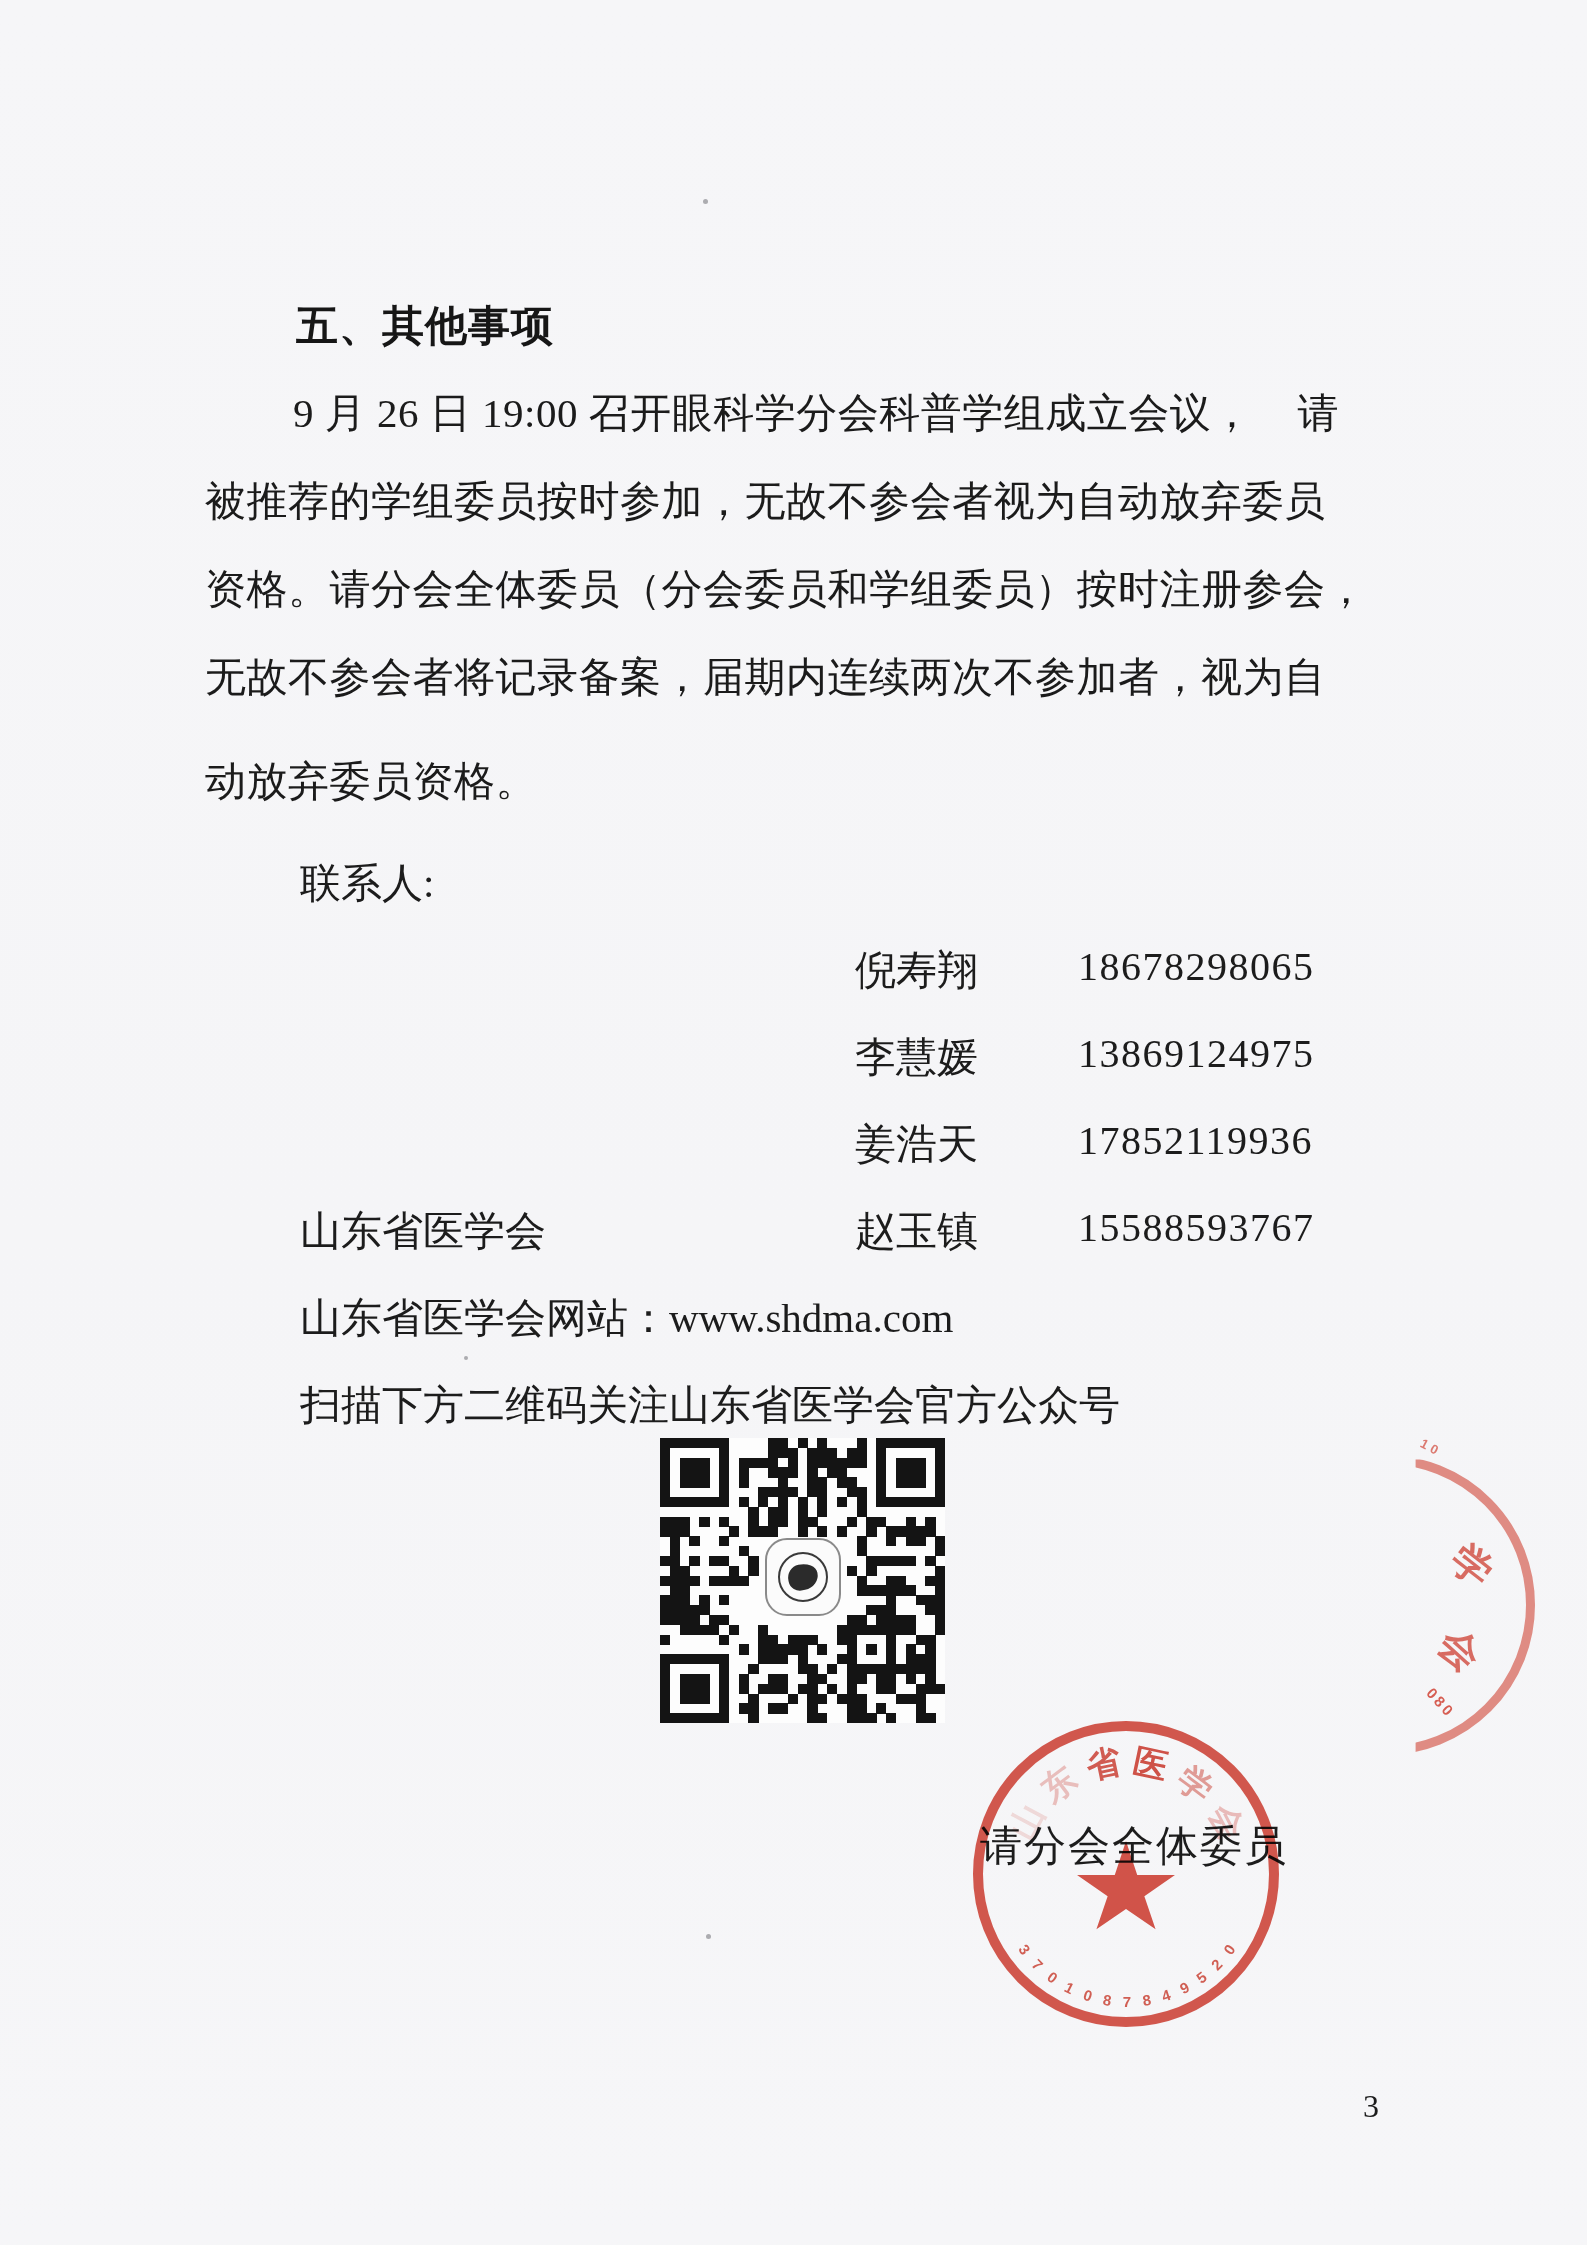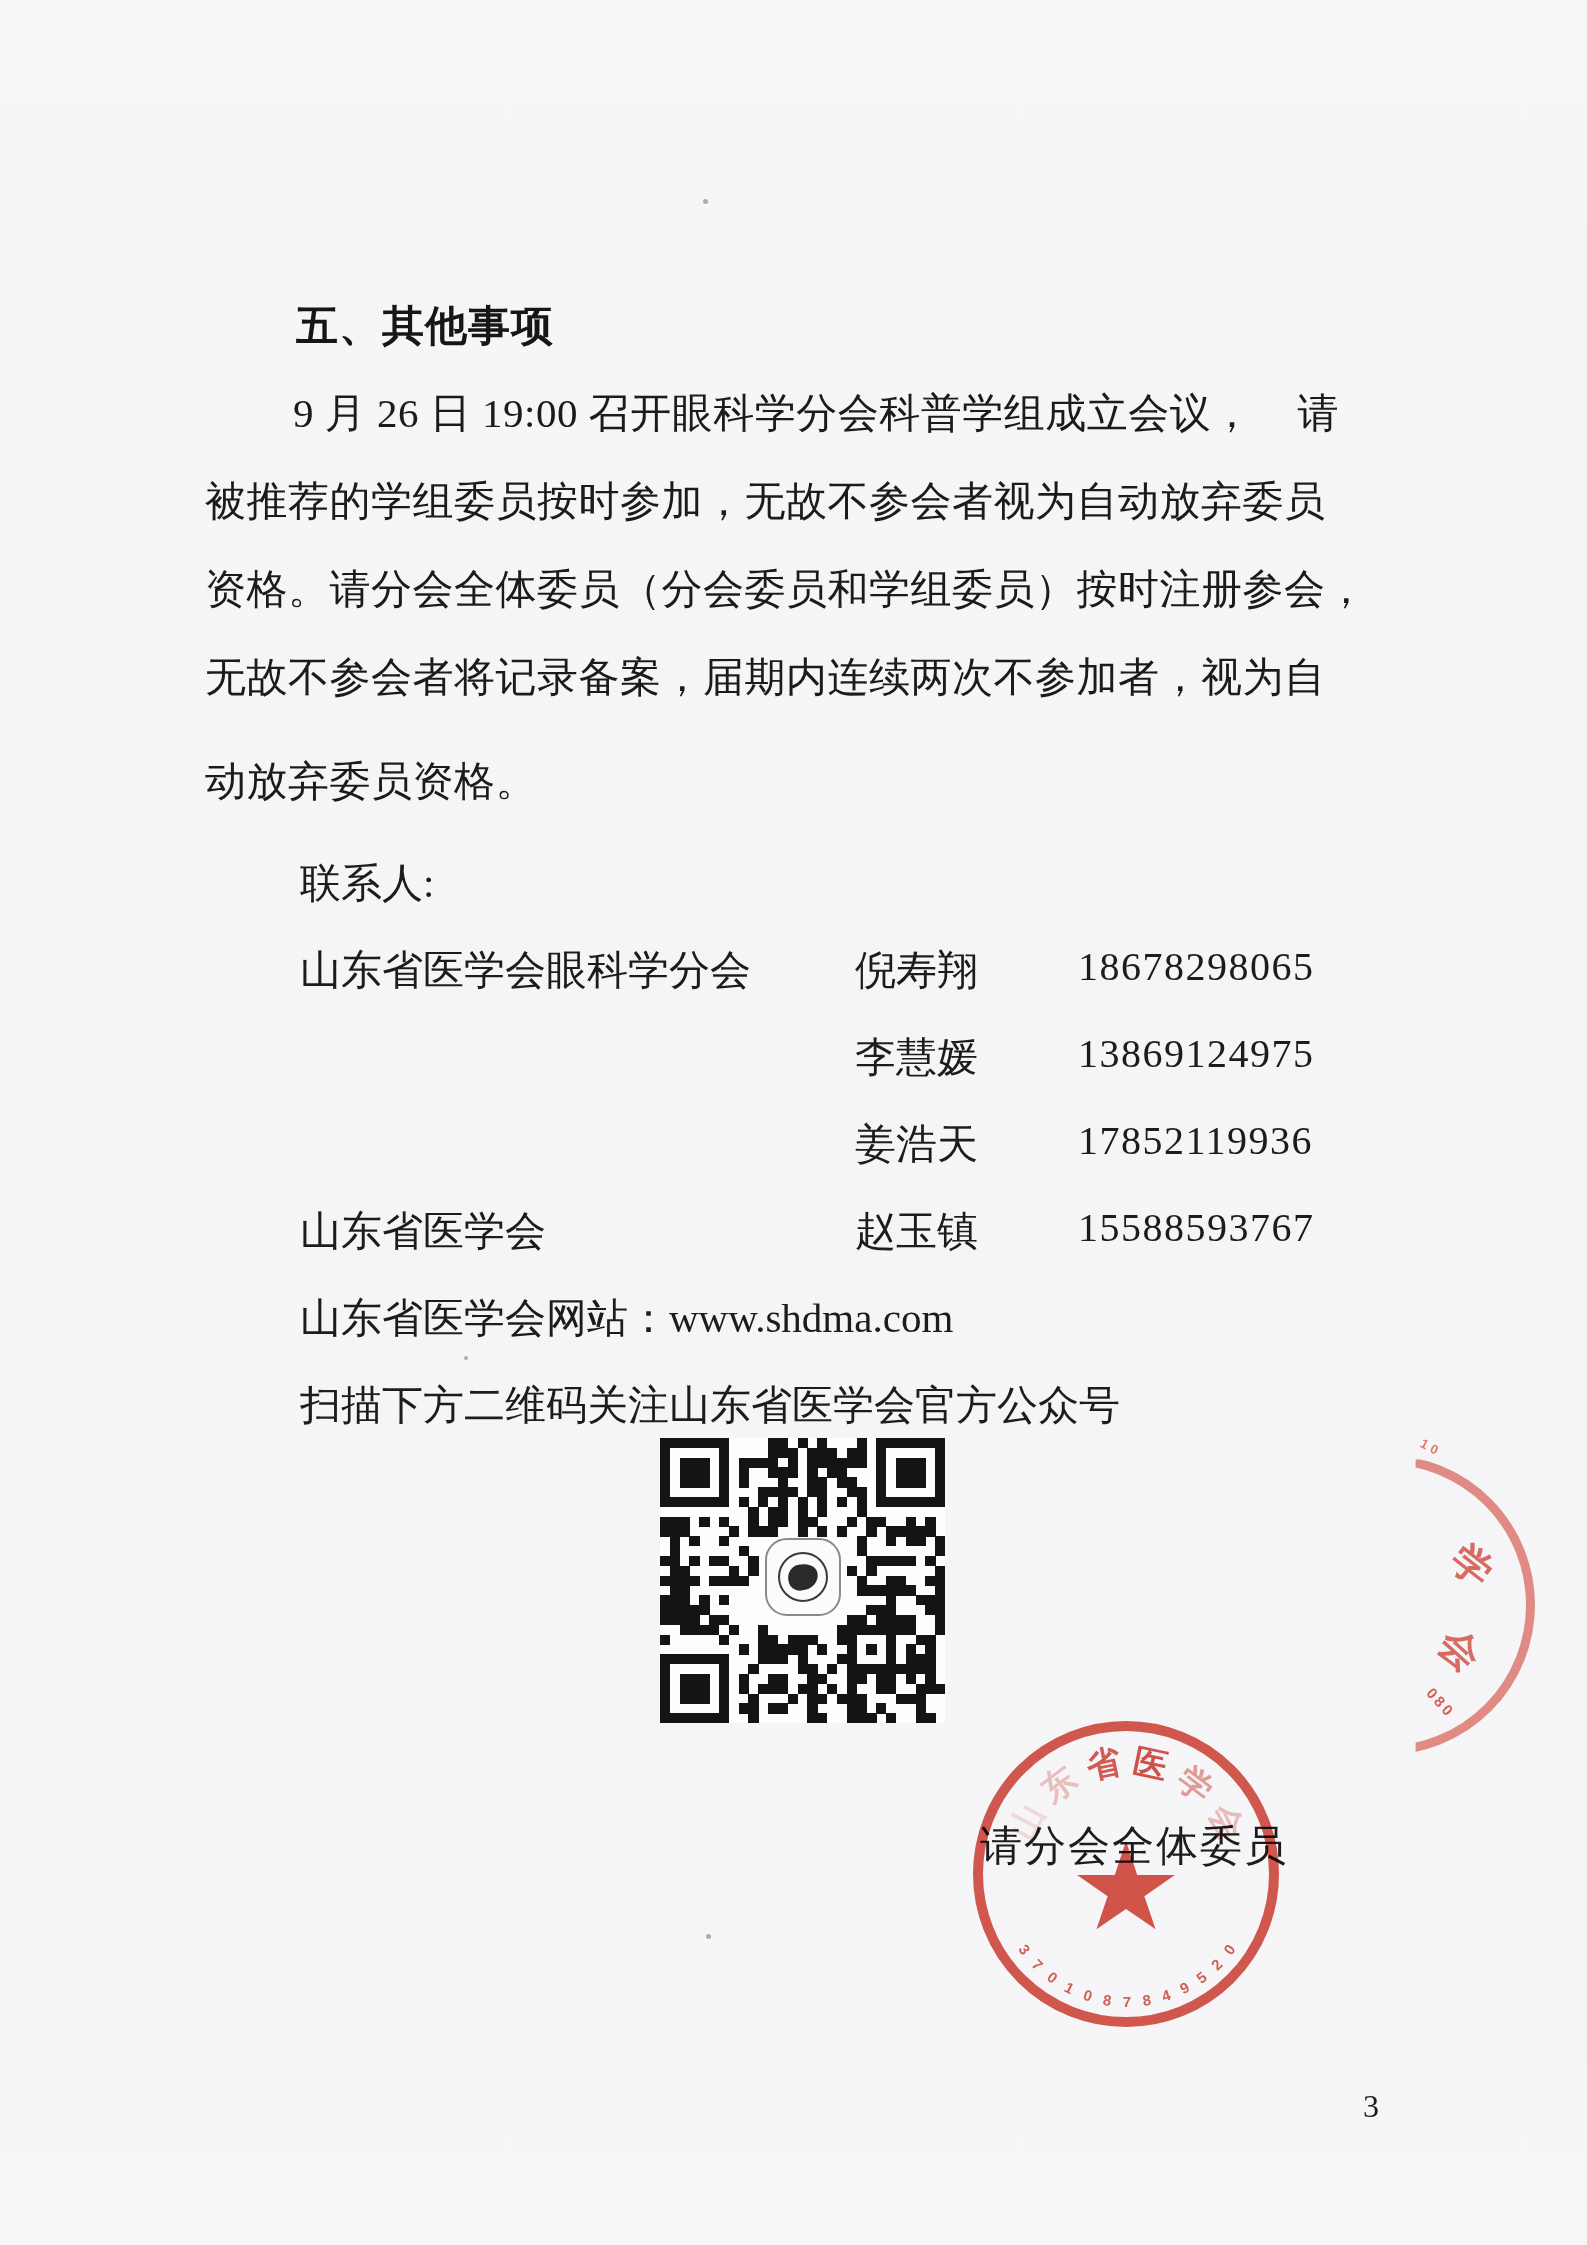--- a/index.html
+++ b/index.html
@@ -132,7 +132,6 @@
 
   <div class="abs contact-label">联系人:</div>
 
-  <div class="abs c-org r0">山东省医学会眼科学分会</div>
   <div class="abs c-name r0">倪寿翔</div>
   <div class="abs c-phone r0">18678298065</div>
 

